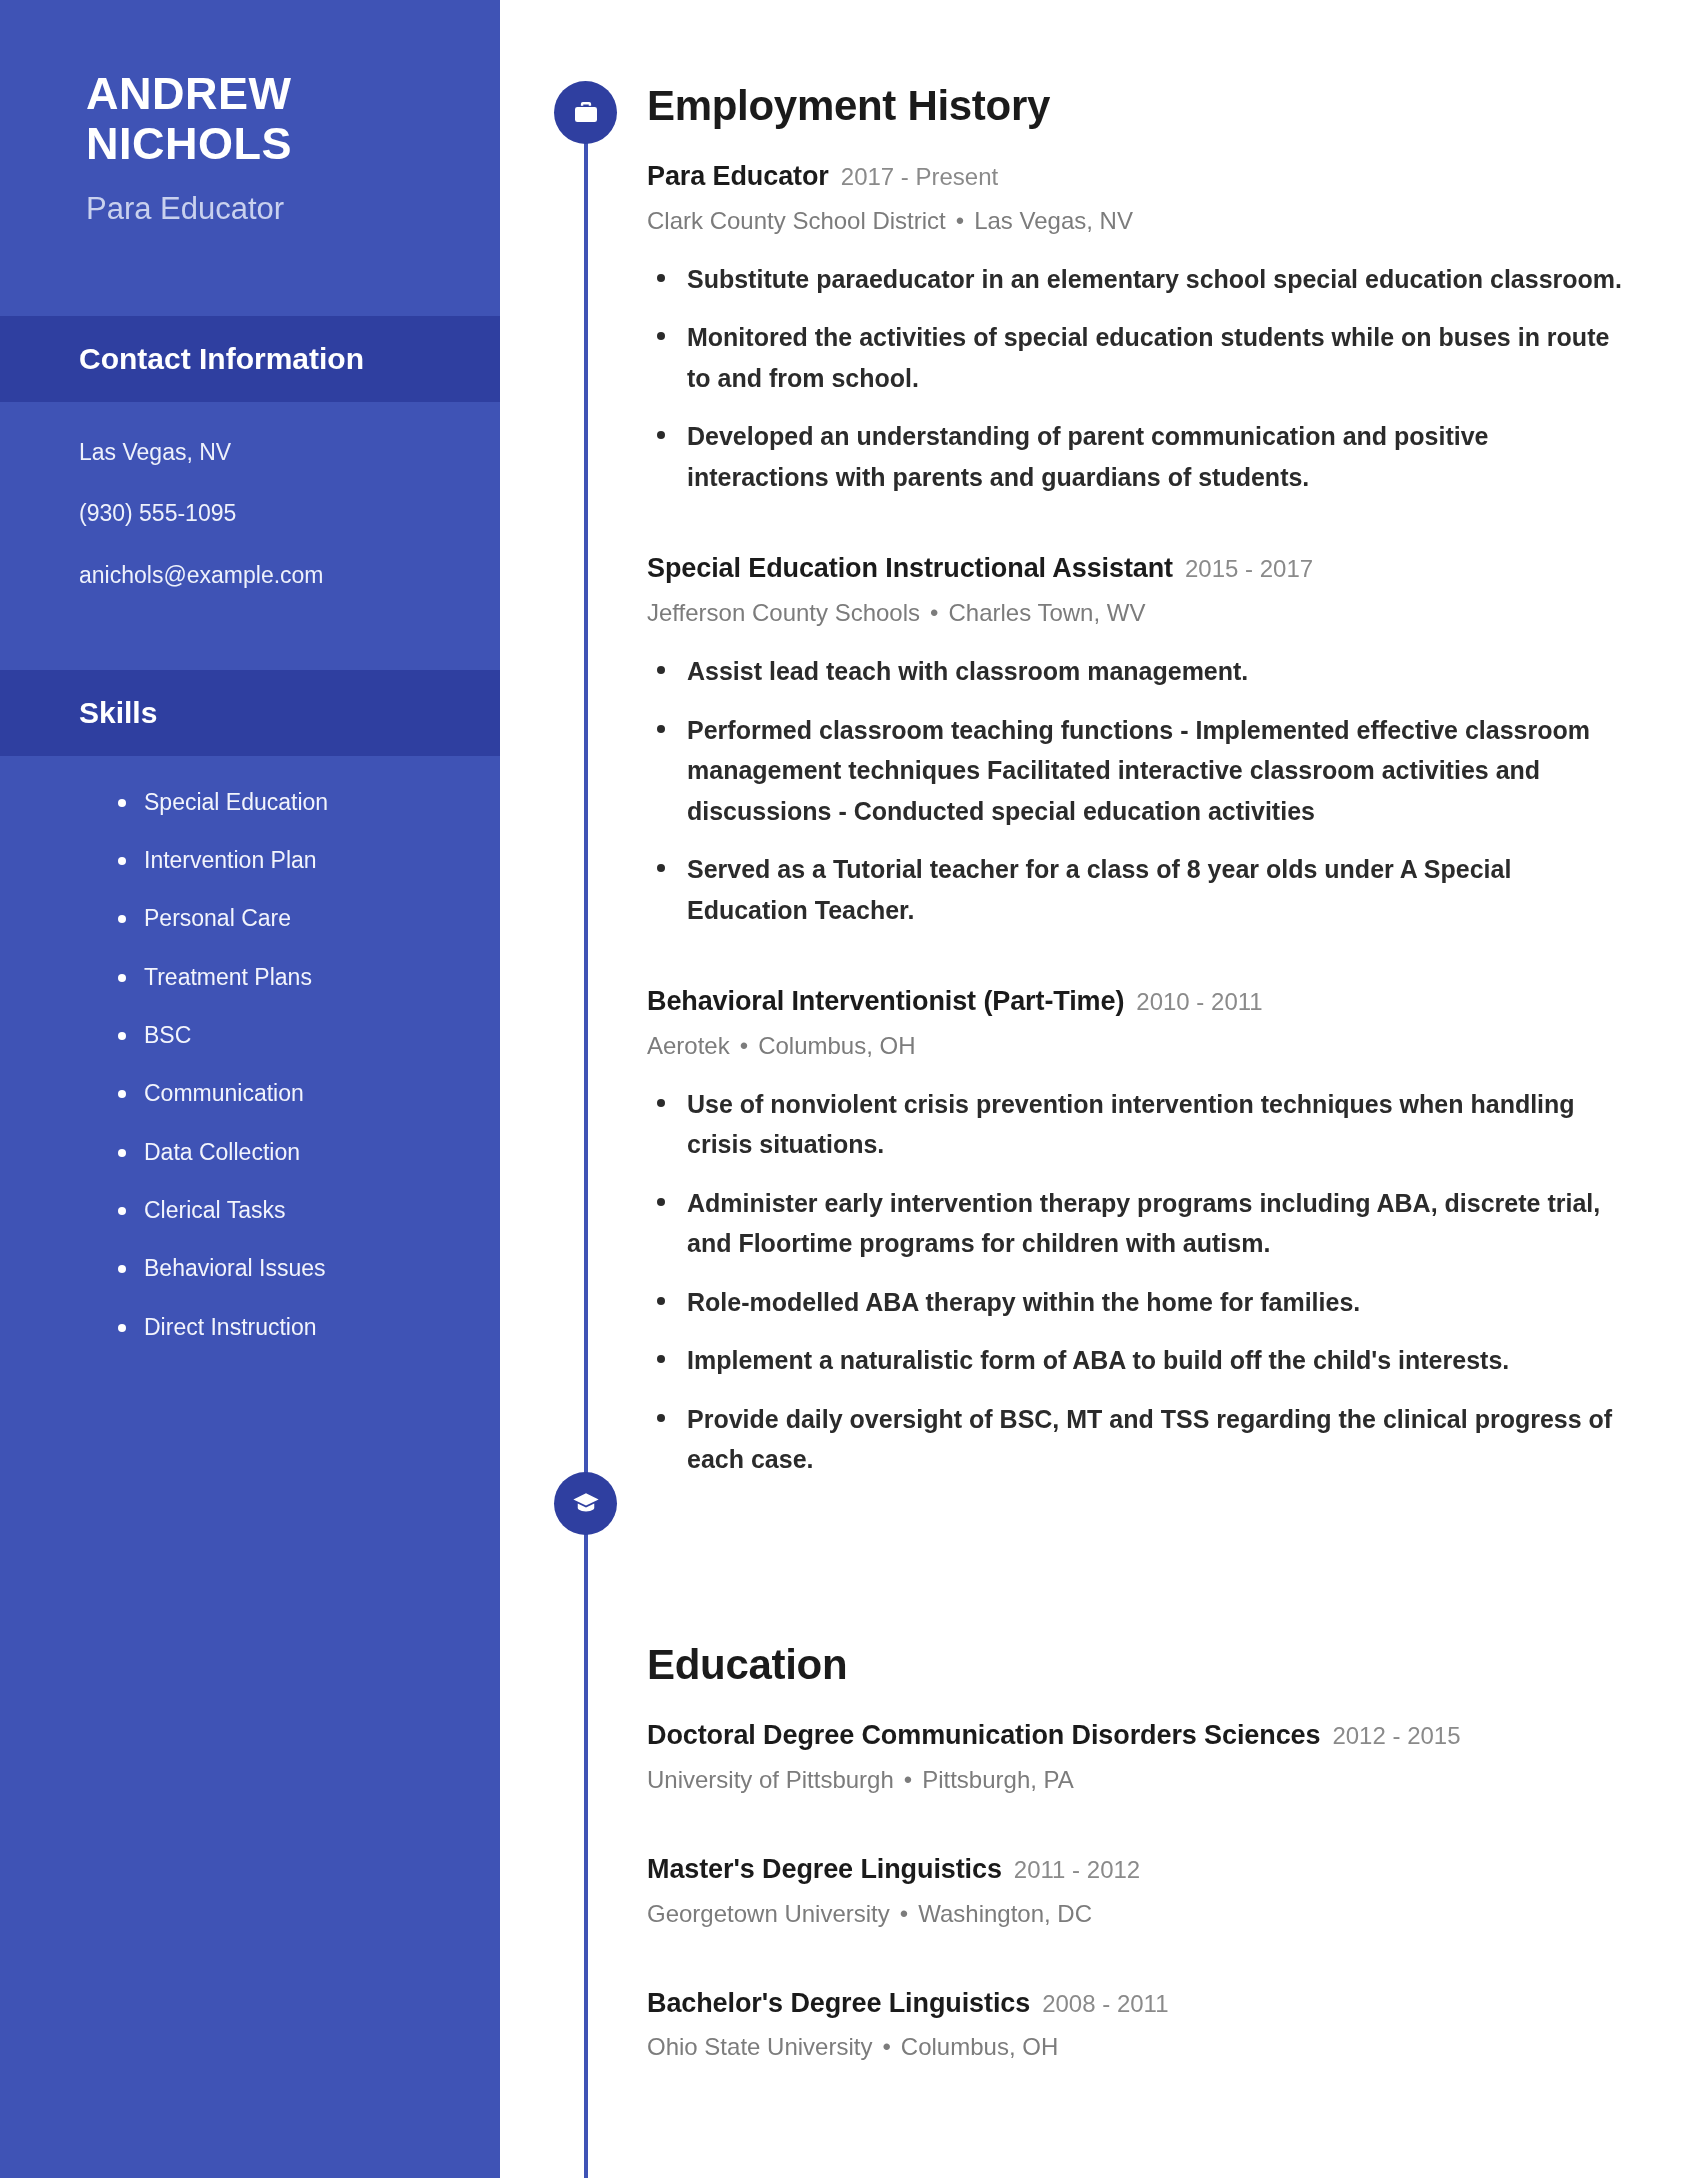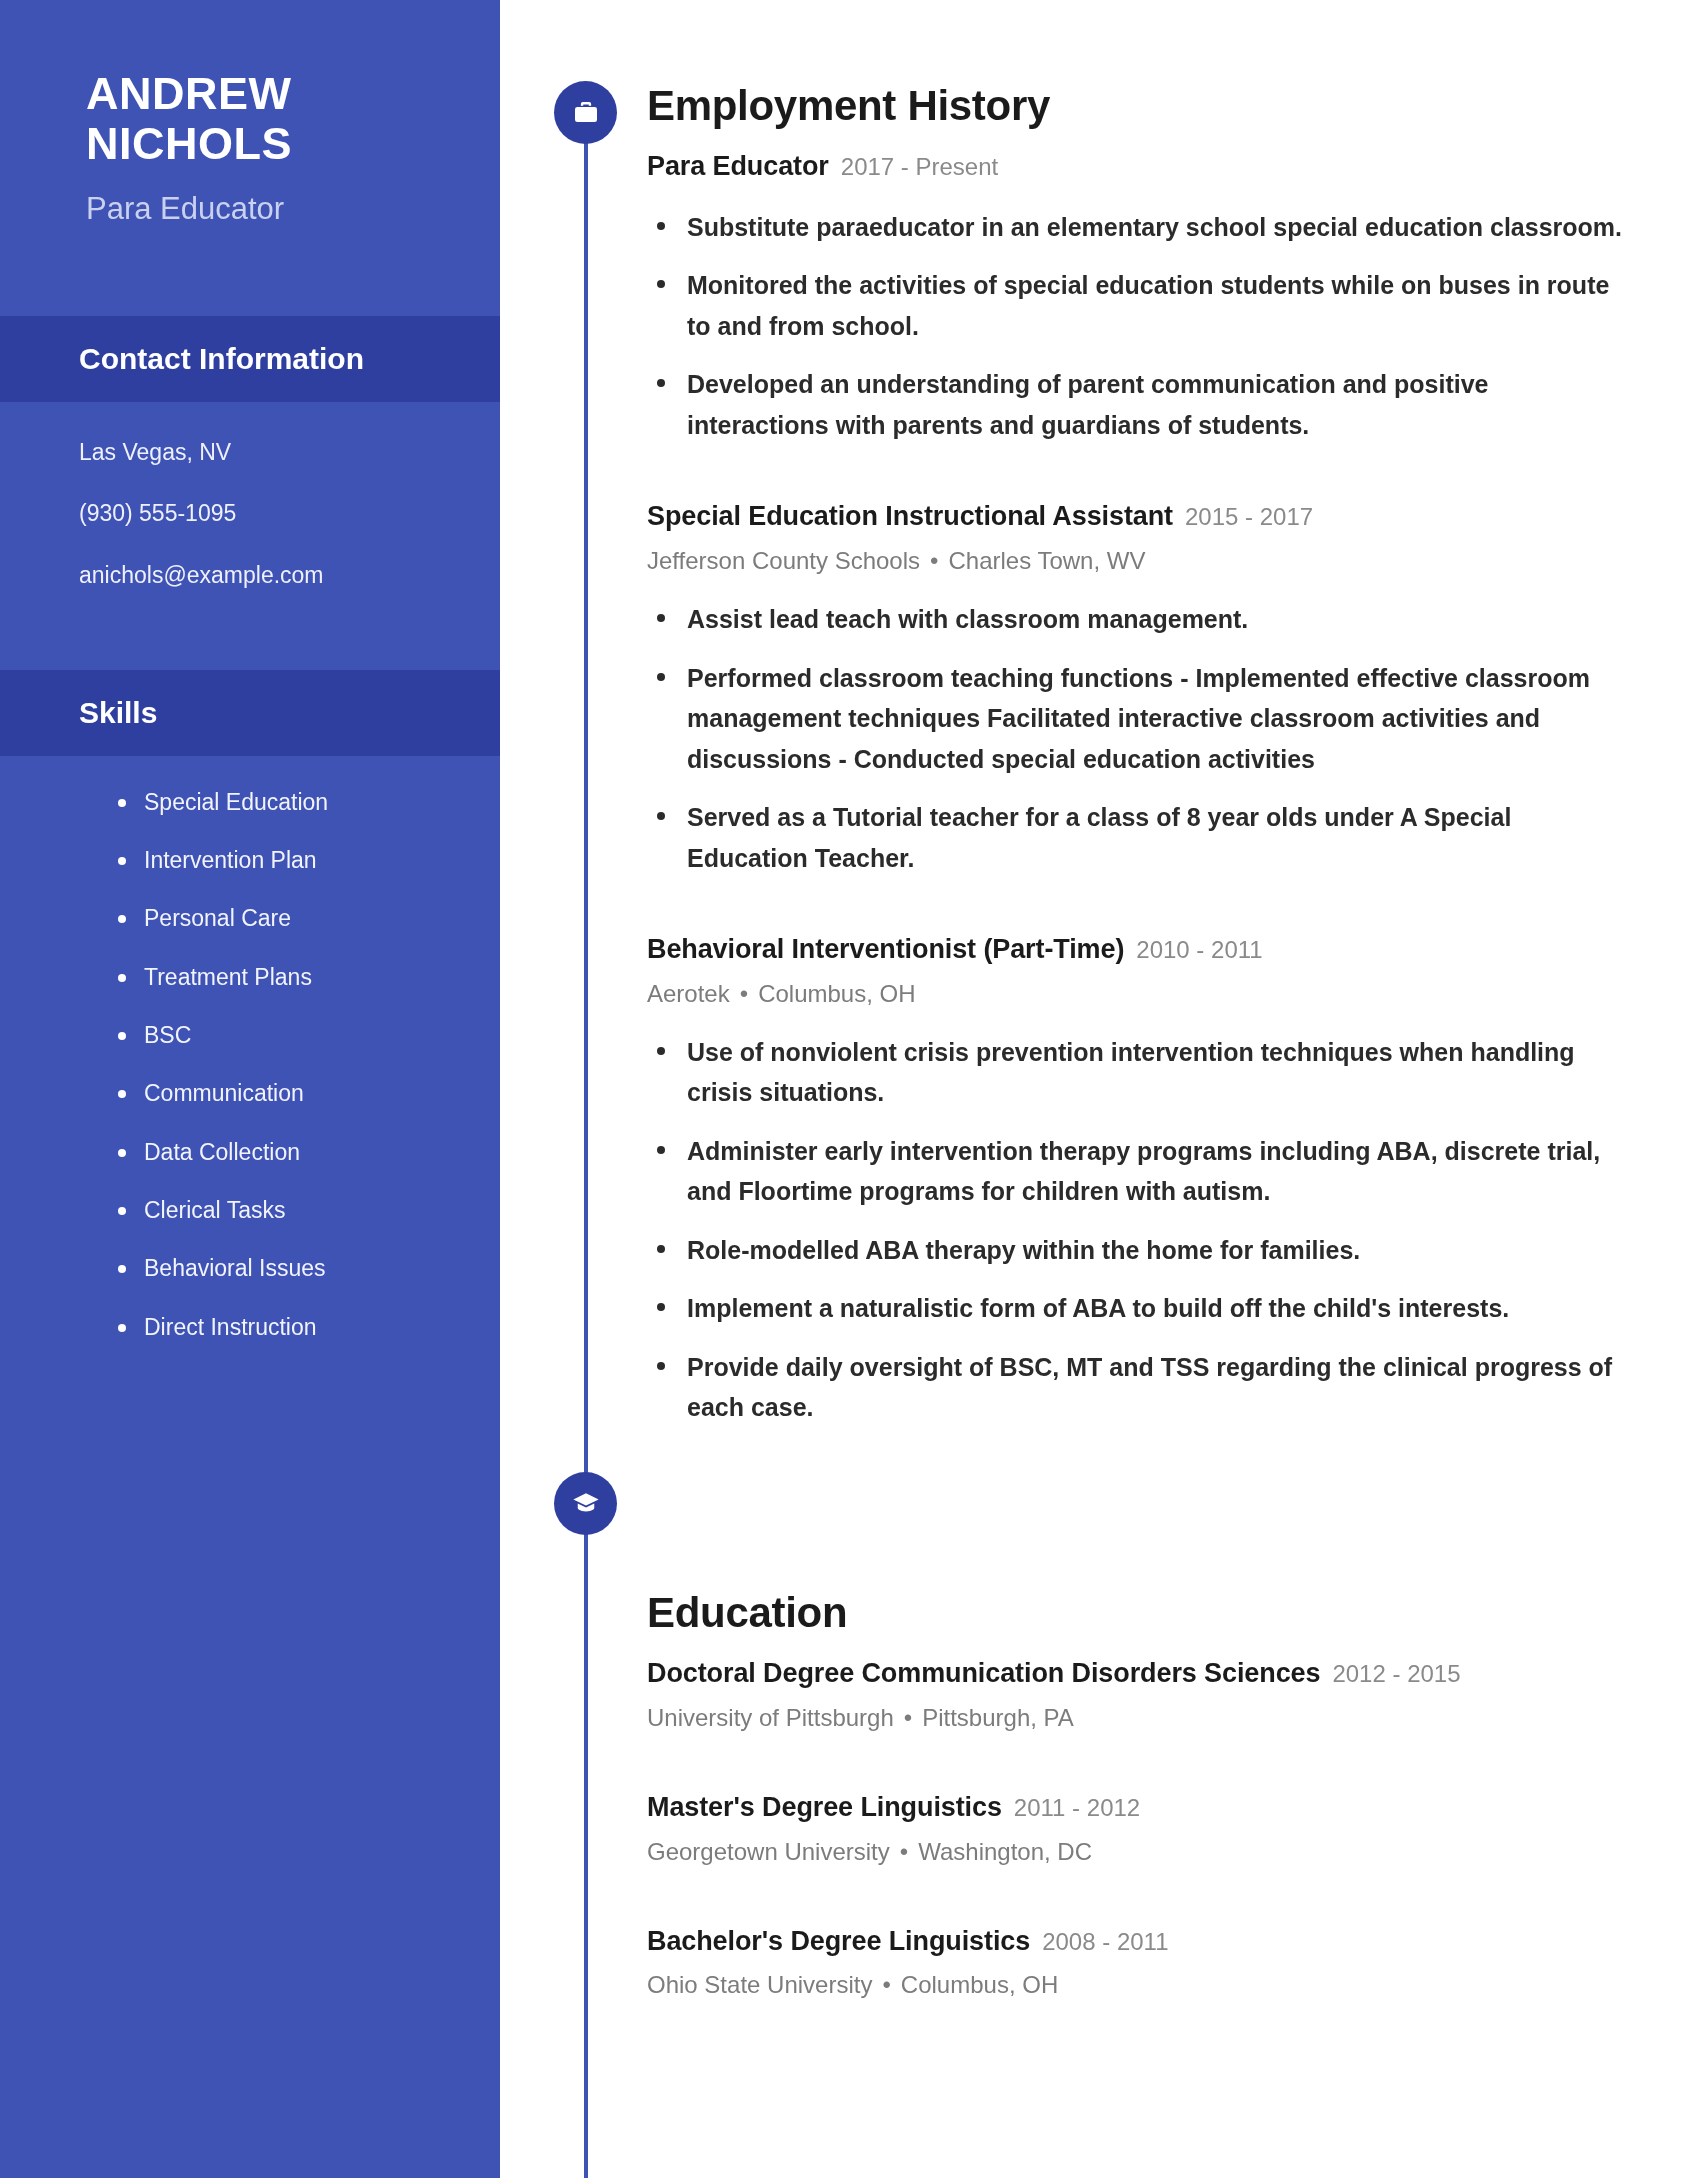--- a/index.html
+++ b/index.html
@@ -142,7 +142,7 @@
   .sec-employment { margin-top: 83px; }
   .sec-education  { margin-top: 162px; }
 
-  .entry { margin-top: 21px; }
+  .entry { margin-top: 31px; }
   .entry.spaced { margin-top: 55px; }
   .entry.edu-spaced { margin-top: 58px; }
 

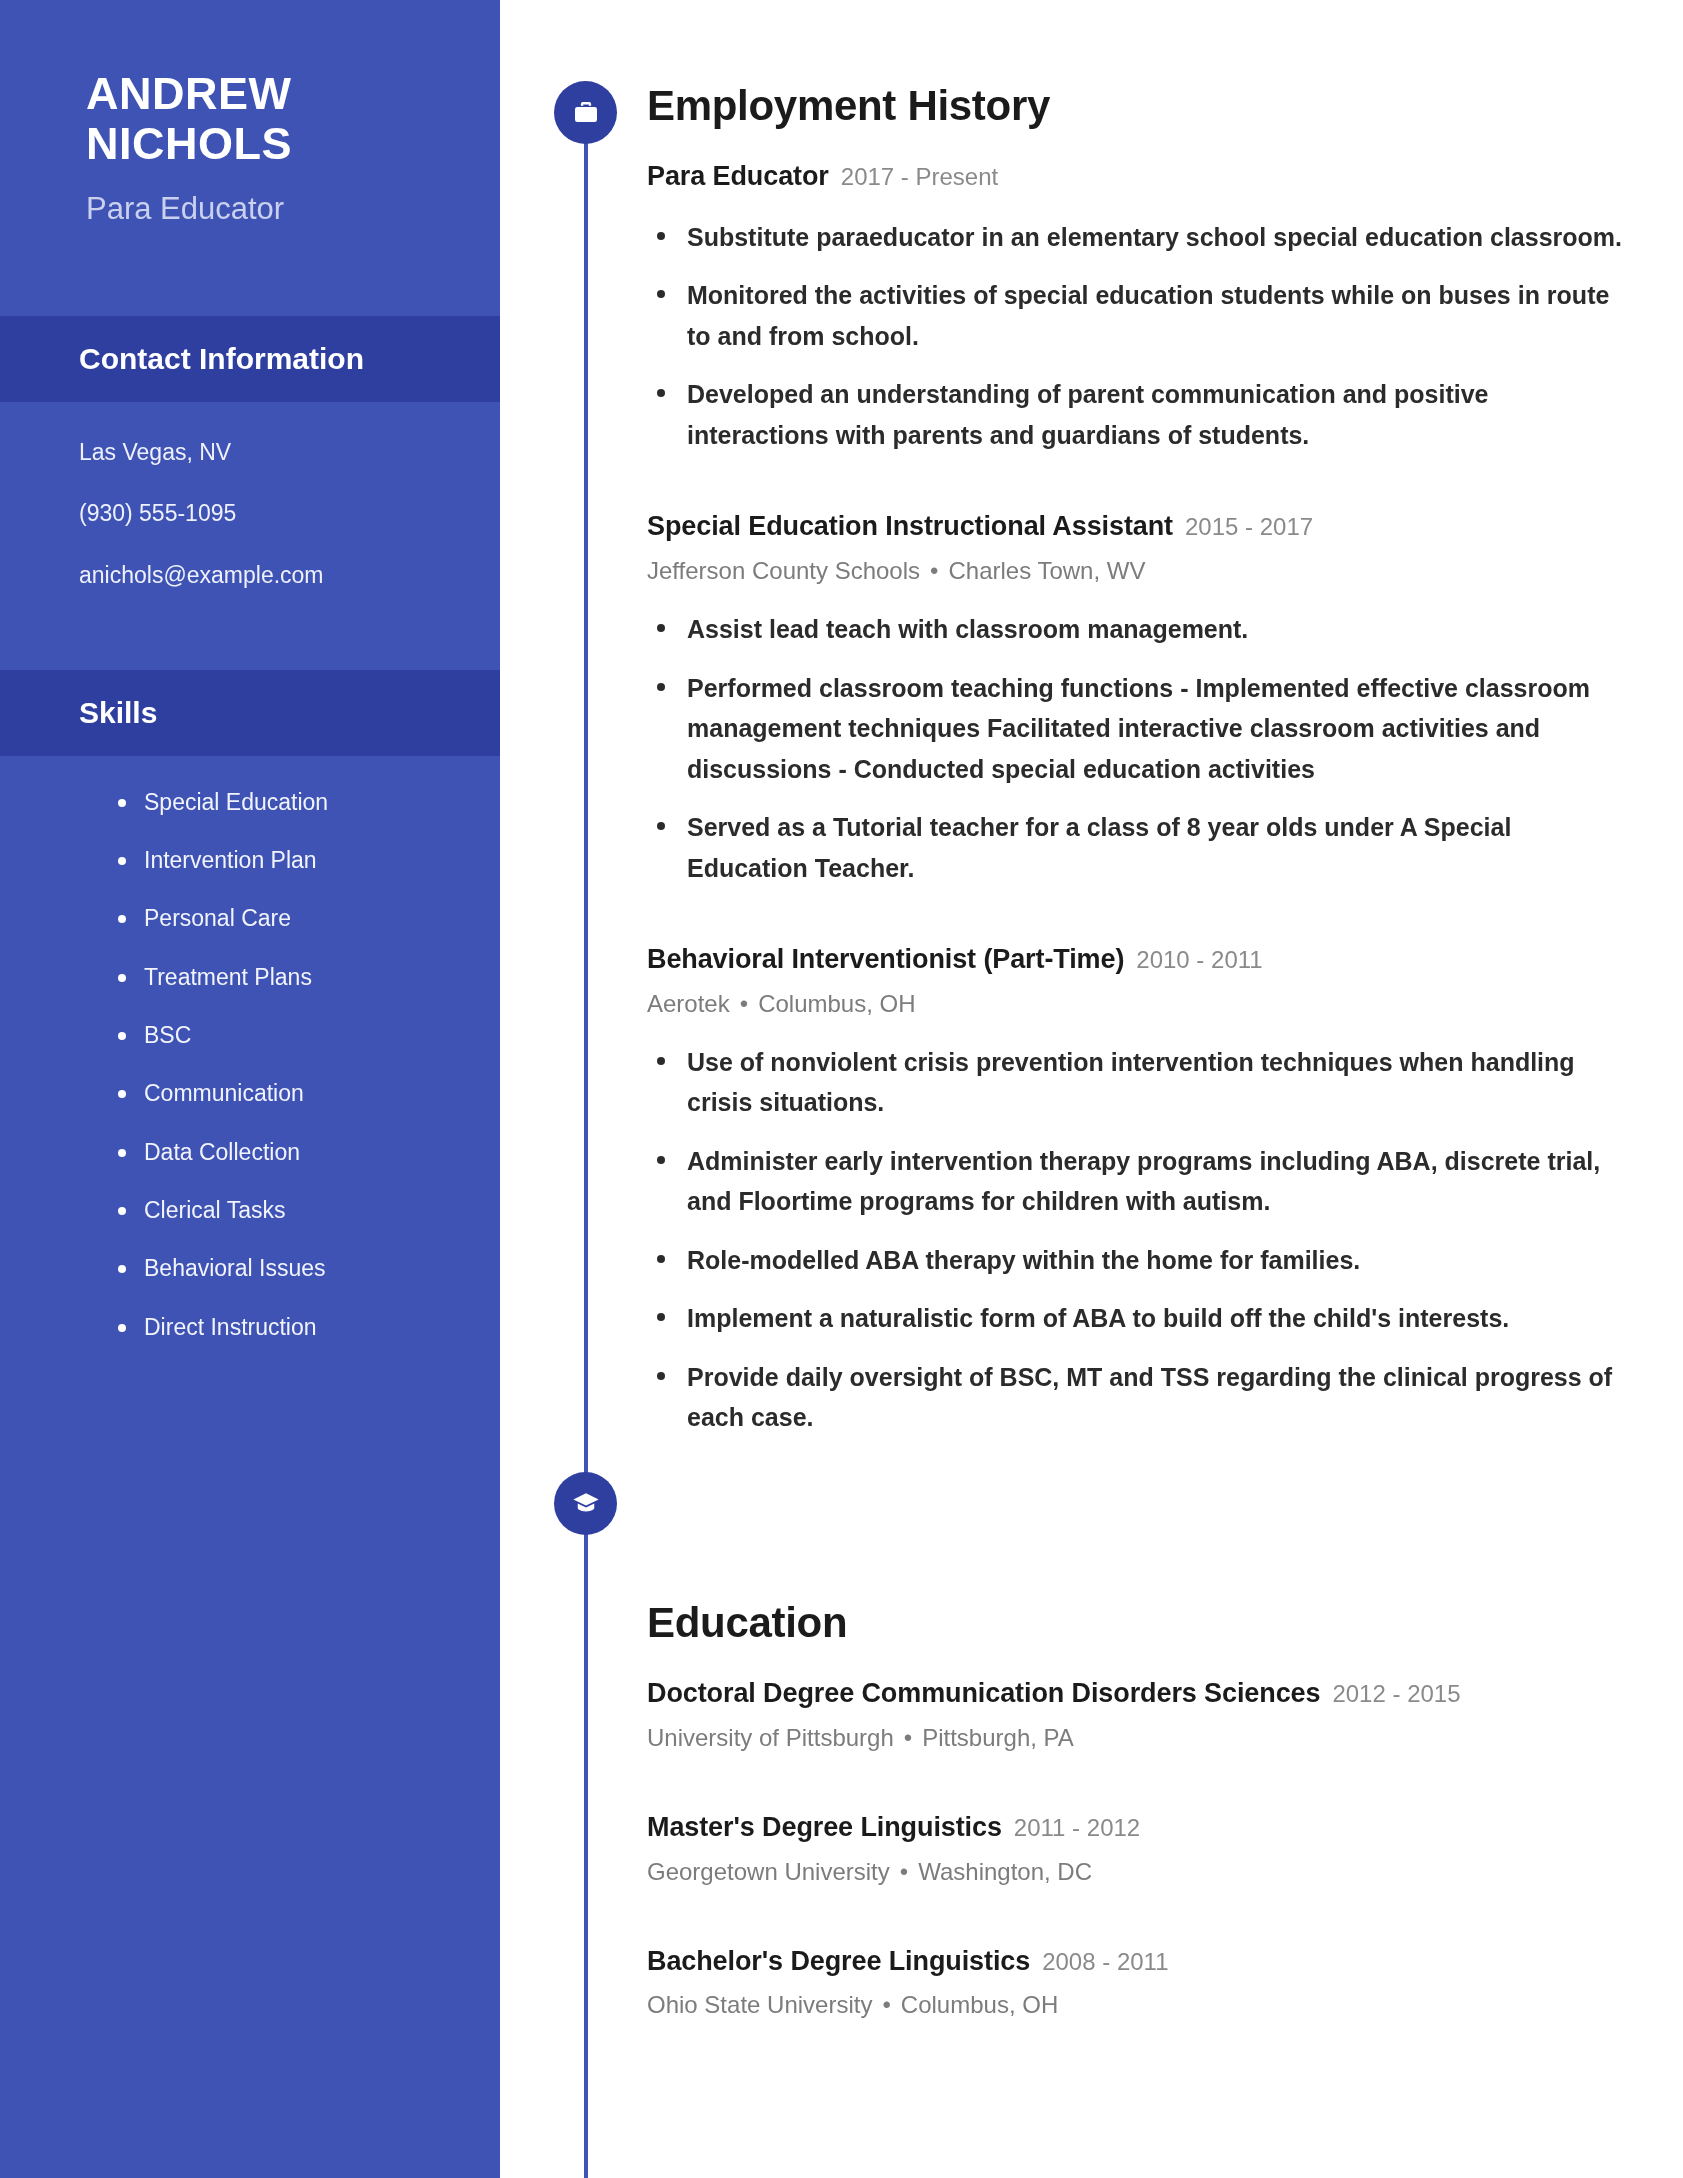--- a/index.html
+++ b/index.html
@@ -258,6 +258,9 @@
         <div class="entry-title-row">
           <span class="entry-title">Para Educator</span><span class="entry-dates">2017 - Present</span>
         </div>
+        <div class="entry-meta">
+          <span>Clark County School District</span><span class="sep">•</span><span>Las Vegas, NV</span>
+        </div>
         <div class="bullets">
           <div class="bullet">Substitute paraeducator in an elementary school special education classroom.</div>
           <div class="bullet">Monitored the activities of special education students while on buses in route to and from school.</div>

